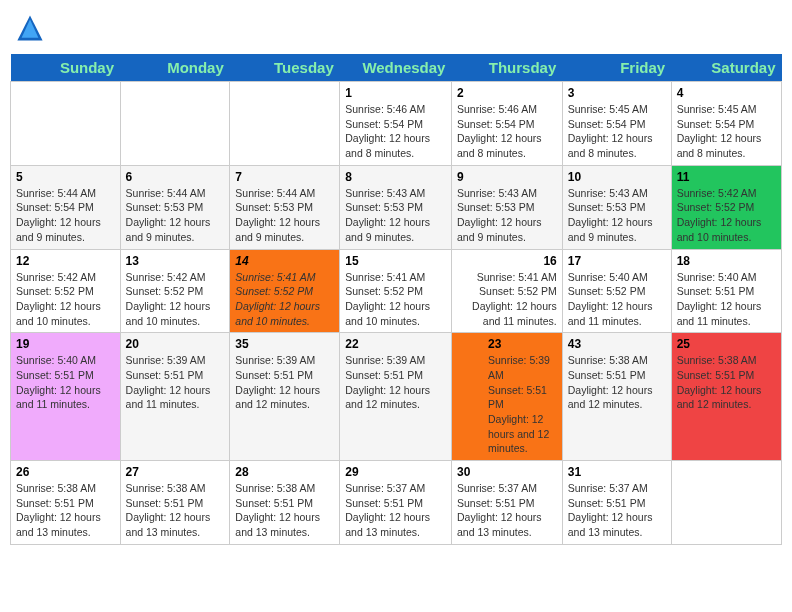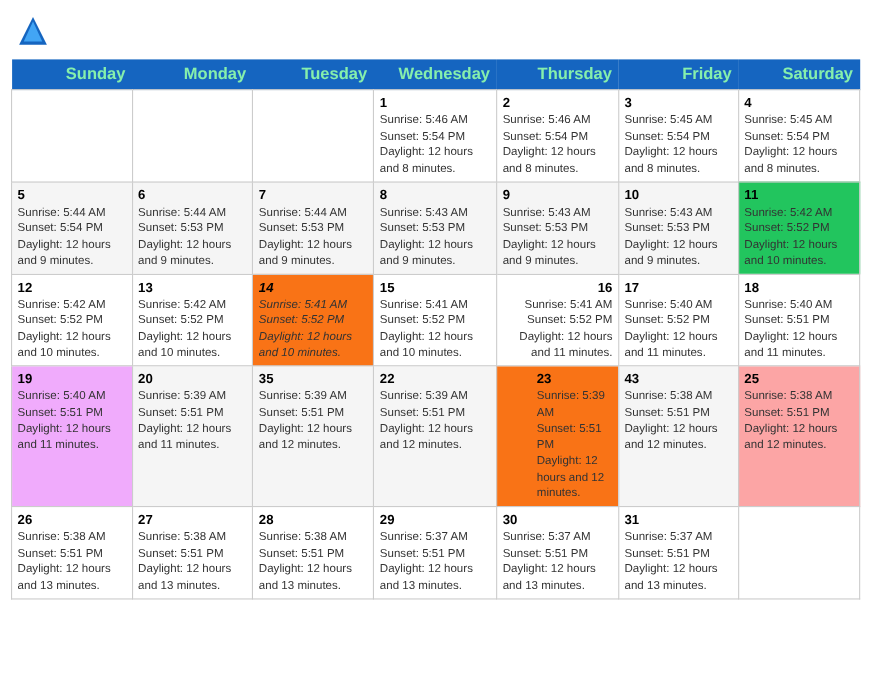--- a/index.html
+++ b/index.html
@@ -231,7 +231,7 @@
           <span class="day-num">43</span>
           <div class="day-info">Sunrise: 5:38 AM<br>Sunset: 5:51 PM<br>Daylight: 12 hours and 12 minutes.</div>
         </td>
-        <td style="background-color: #fca5a5;">
+        <td style="background-color: #ef4444;">
           <span class="day-num">25</span>
           <div class="day-info">Sunrise: 5:38 AM<br>Sunset: 5:51 PM<br>Daylight: 12 hours and 12 minutes.</div>
         </td>

